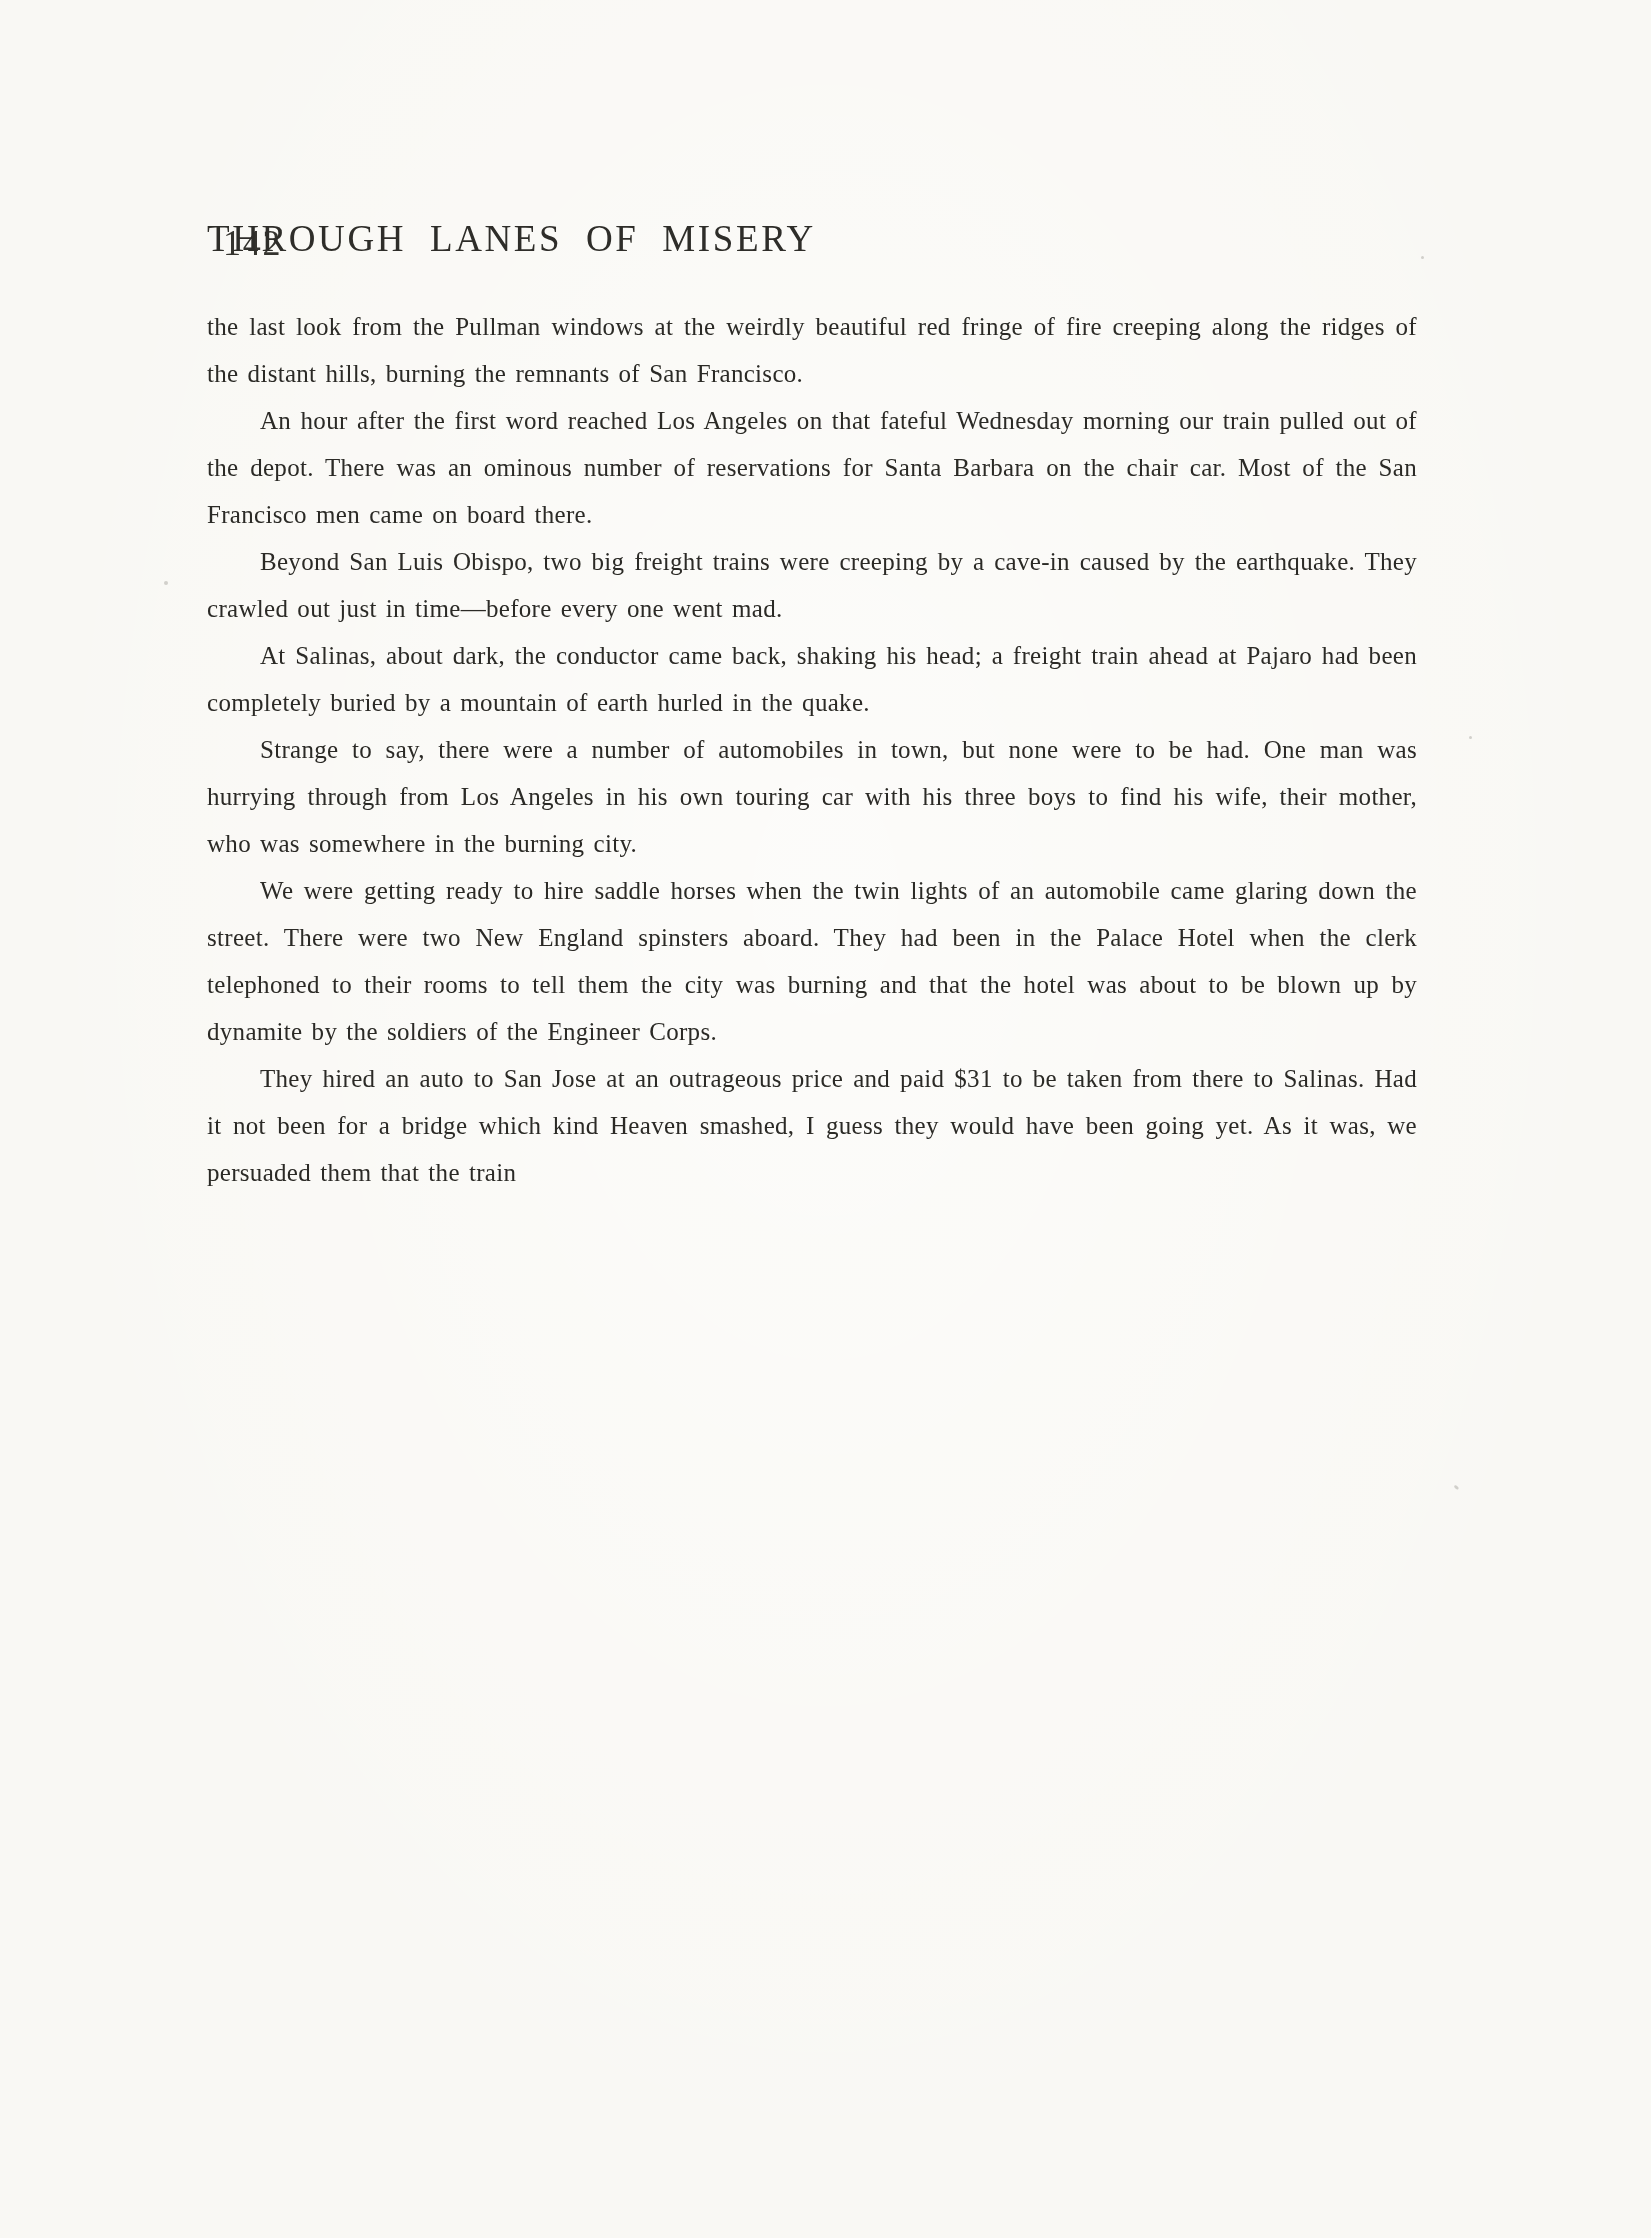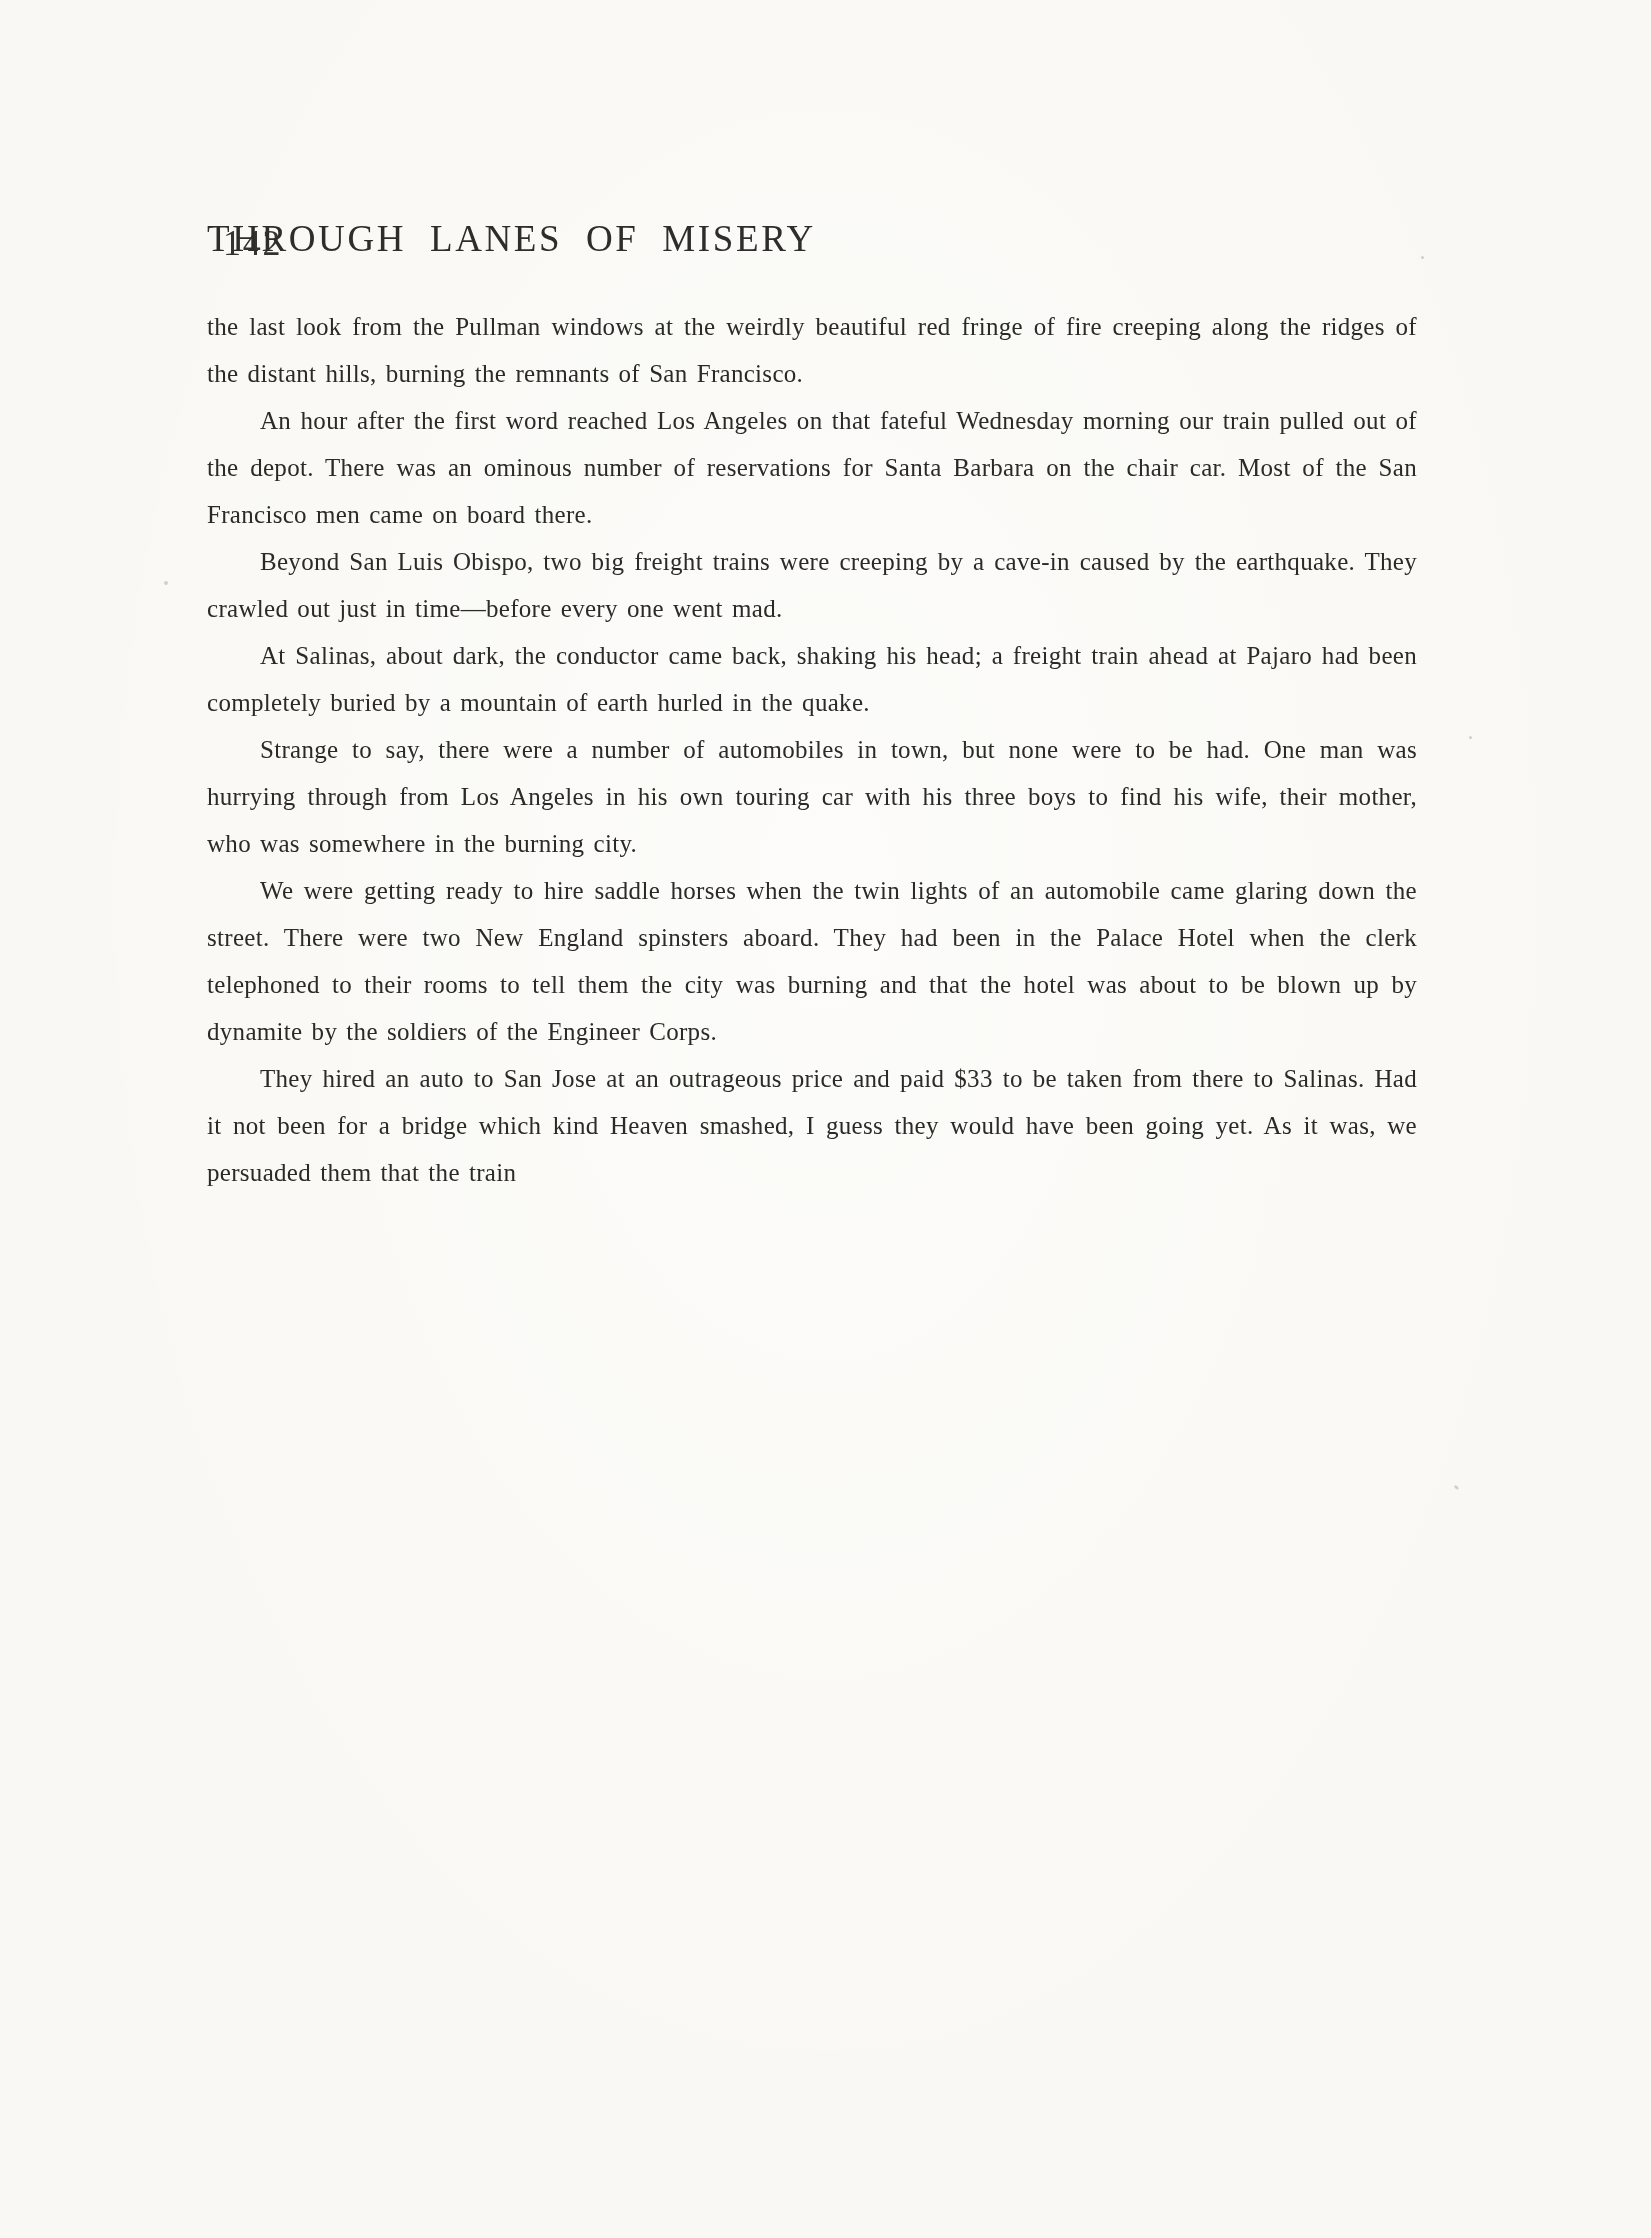--- a/index.html
+++ b/index.html
@@ -93,7 +93,7 @@
     <p class="indent">At Salinas, about dark, the conductor came back, shaking his head; a freight train ahead at Pajaro had been completely buried by a mountain of earth hurled in the quake.</p>
     <p class="indent">Strange to say, there were a number of automobiles in town, but none were to be had.  One man was hurrying through from Los Angeles in his own touring car with his three boys to find his wife, their mother, who was somewhere in the burning city.</p>
     <p class="indent">We were getting ready to hire saddle horses when the twin lights of an automobile came glaring down the street.  There were two New England spinsters aboard.  They had been in the Palace Hotel when the clerk telephoned to their rooms to tell them the city was burning and that the hotel was about to be blown up by dynamite by the soldiers of the Engineer Corps.</p>
-    <p class="indent">They hired an auto to San Jose at an outrageous price and paid $33 to be taken from there to Salinas.  Had it not been for a bridge which kind Heaven smashed, I guess they would have been going yet.  As it was, we persuaded them that the train</p>
+    <p class="indent">They hired an auto to San Jose at an outrageous price and paid $31 to be taken from there to Salinas.  Had it not been for a bridge which kind Heaven smashed, I guess they would have been going yet.  As it was, we persuaded them that the train</p>
   </div>
 
   <span class="speck s1"></span>

